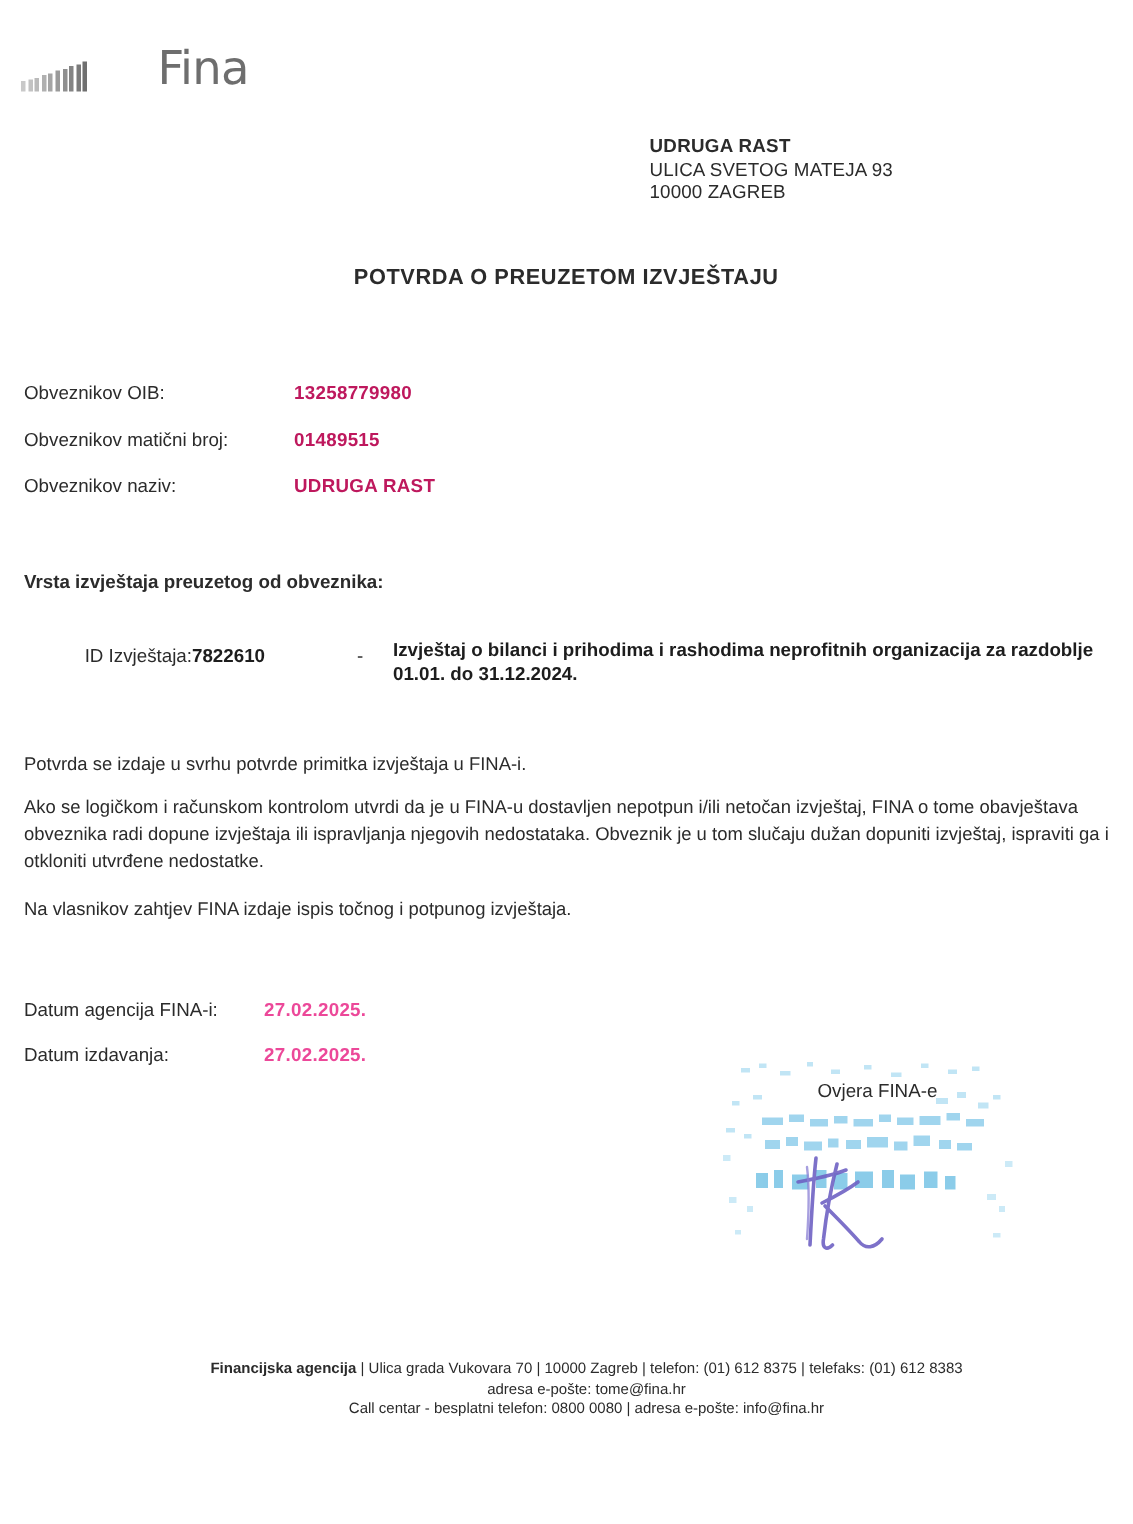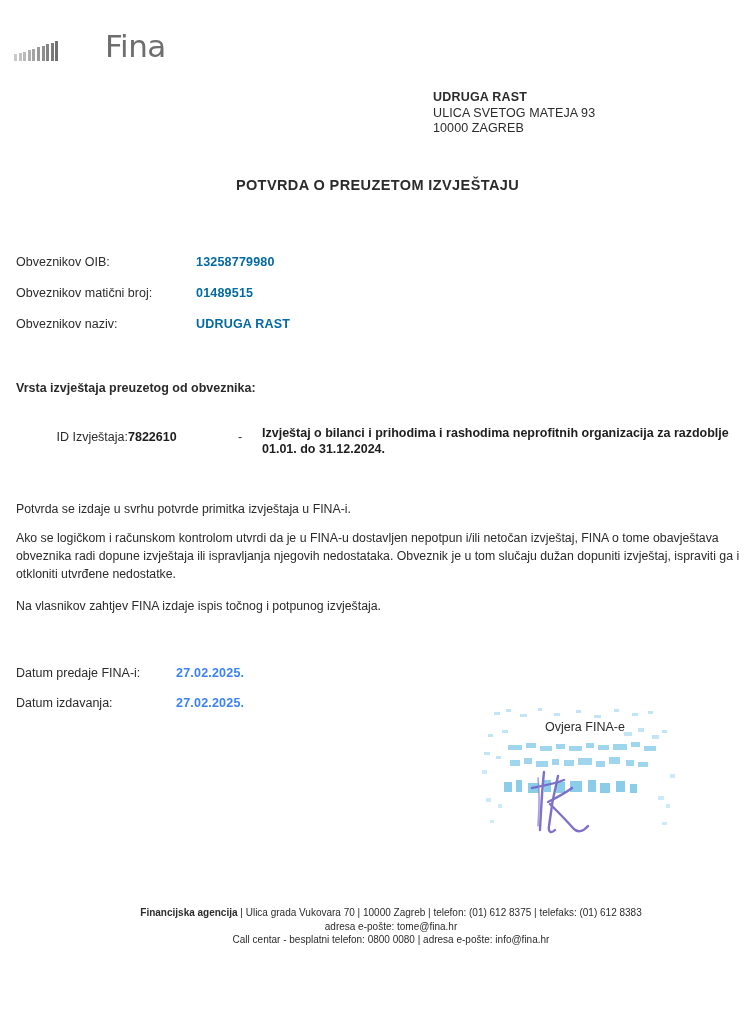--- a/index.html
+++ b/index.html
@@ -101,7 +101,7 @@
   .field-value {
     font-size: 12.5px;
     font-weight: bold;
-    color: #0369a1;
+    color: #be185d;
     letter-spacing: 0.2px;
   }
 

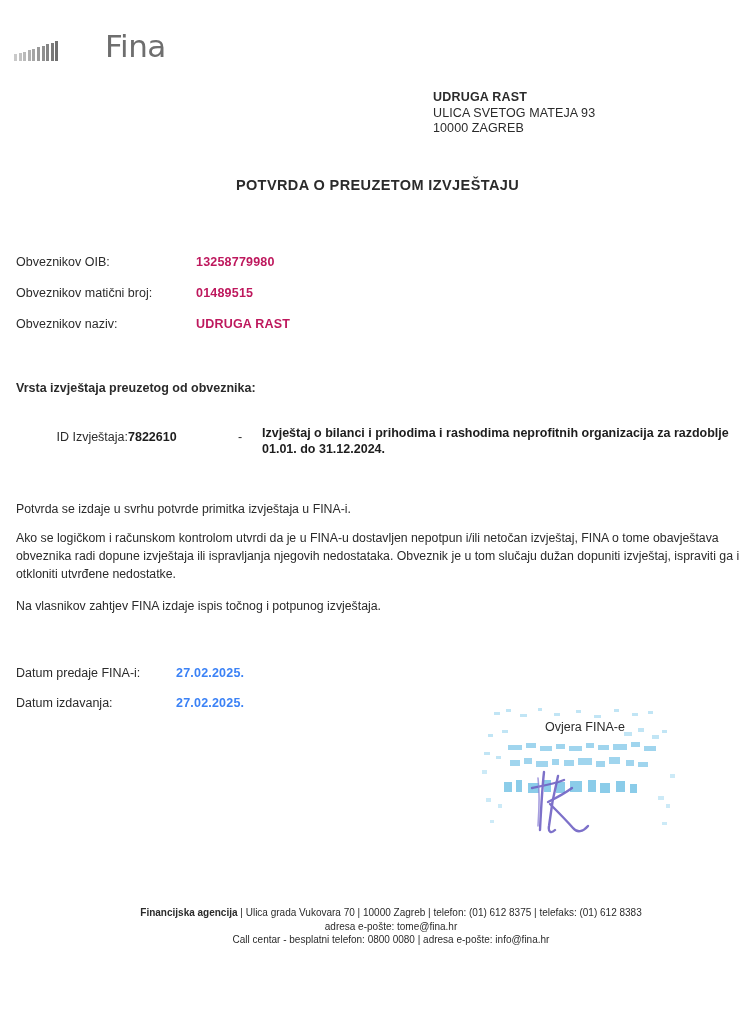--- a/index.html
+++ b/index.html
@@ -294,7 +294,7 @@
 
   <div class="date-block">
     <div class="date-row">
-      <span class="date-label">Datum predaje FINA-i:</span>
+      <span class="date-label">Datum agencija FINA-i:</span>
       <span class="date-value">27.02.2025.</span>
     </div>
     <div class="date-row">

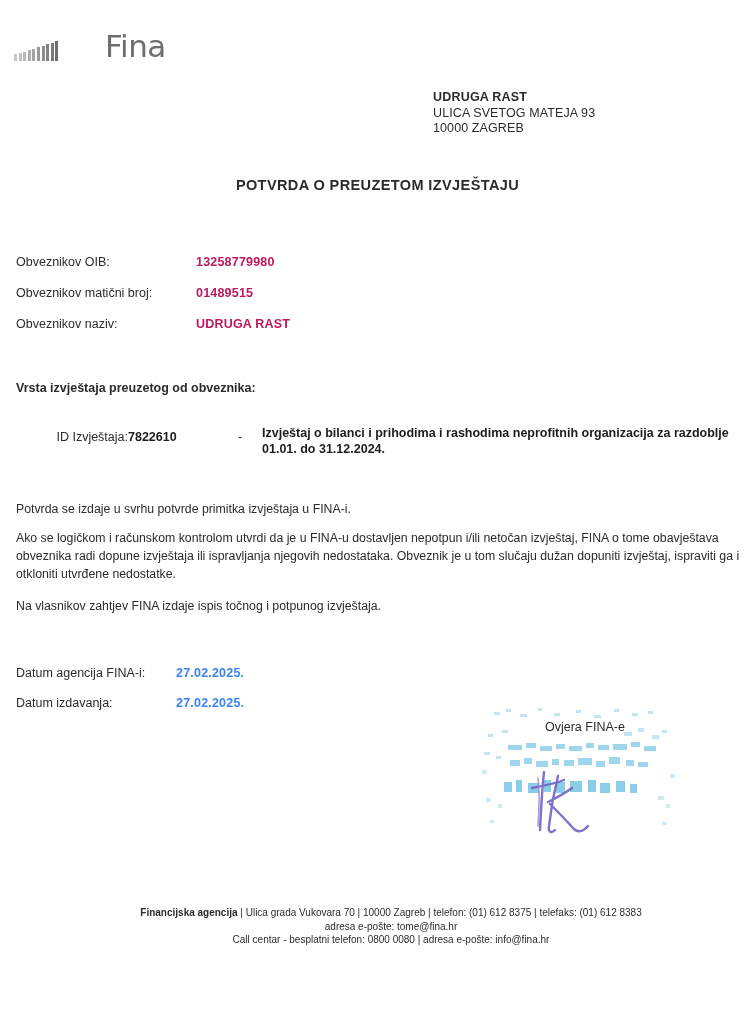--- a/index.html
+++ b/index.html
@@ -183,7 +183,7 @@
   .date-value {
     font-size: 12.5px;
     font-weight: bold;
-    color: #3b82f6;
+    color: #ec4899;
     letter-spacing: 0.2px;
   }
 

